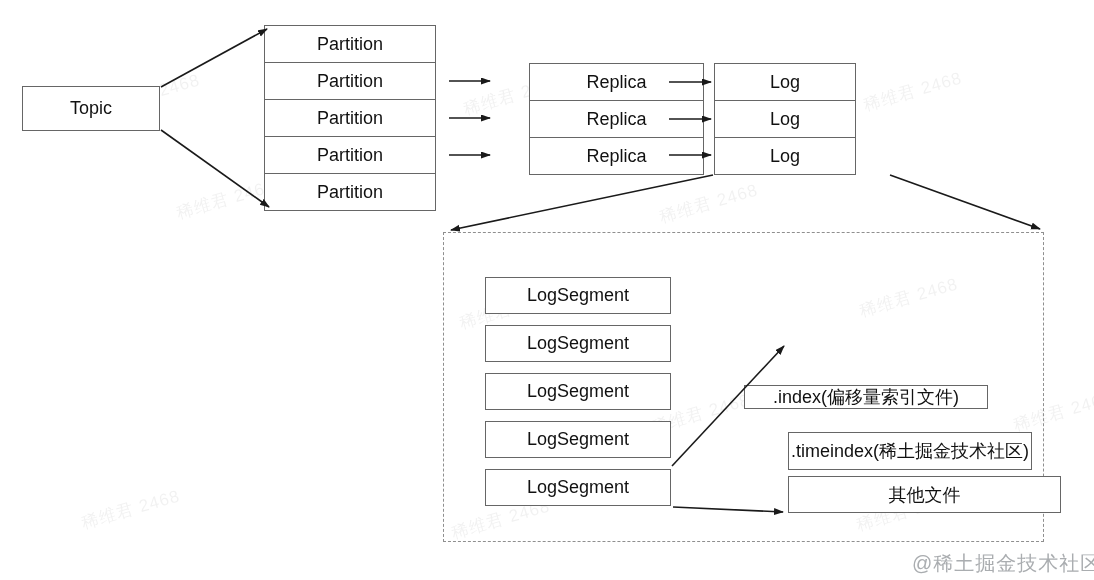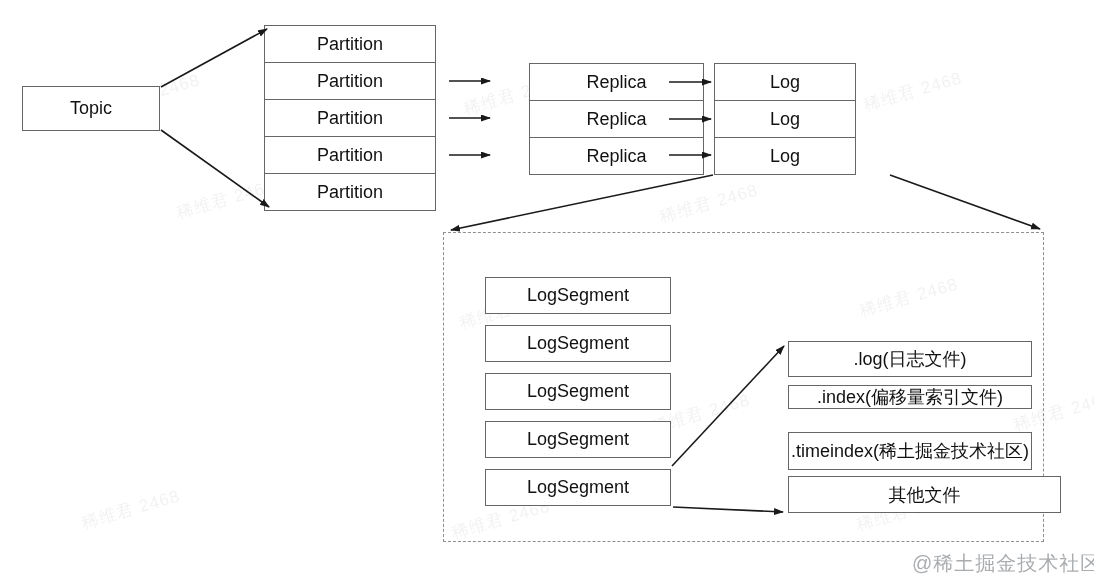--- a/index.html
+++ b/index.html
@@ -79,7 +79,6 @@
   <div class="box" style="left:485px;top:421px;width:186px;height:37px;">LogSegment</div>
   <div class="box" style="left:485px;top:469px;width:186px;height:37px;">LogSegment</div>
 
-  <div class="box" style="left:788px;top:341px;width:244px;height:36px;">.log(日志文件)</div>
   <div class="box" style="left:788px;top:385px;width:244px;height:24px;">.index(偏移量索引文件)</div>
   <div class="box" style="left:788px;top:432px;width:244px;height:38px;">.timeindex(稀土掘金技术社区)</div>
   <div class="box" style="left:788px;top:476px;width:273px;height:37px;">其他文件</div>

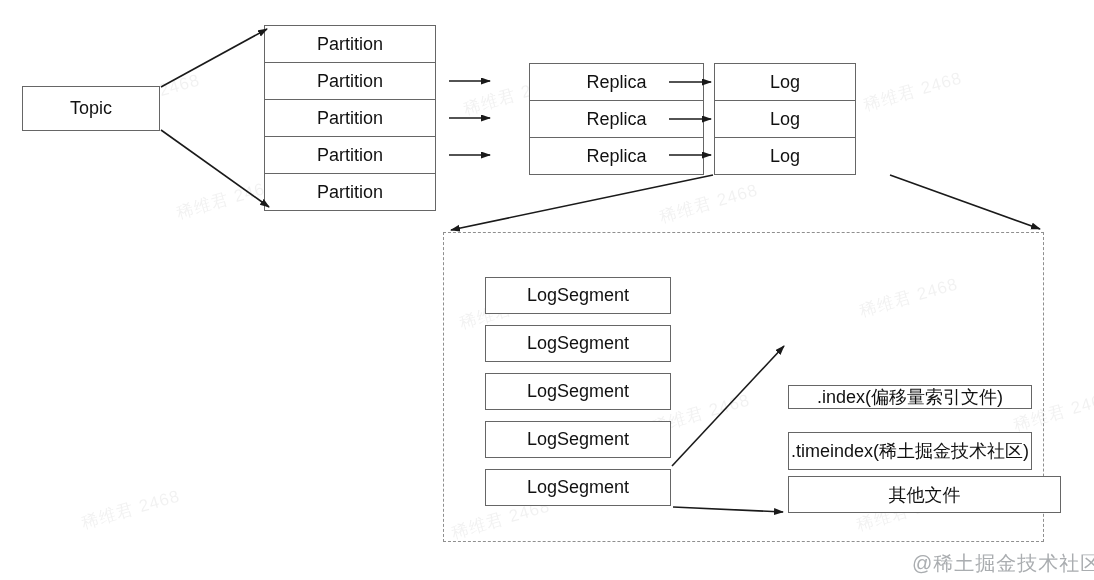--- a/index.html
+++ b/index.html
@@ -79,7 +79,7 @@
   <div class="box" style="left:485px;top:421px;width:186px;height:37px;">LogSegment</div>
   <div class="box" style="left:485px;top:469px;width:186px;height:37px;">LogSegment</div>
 
-  <div class="box" style="left:788px;top:385px;width:244px;height:24px;">.index(偏移量索引文件)</div>
+  <div class="box" style="left:744px;top:385px;width:244px;height:24px;">.index(偏移量索引文件)</div>
   <div class="box" style="left:788px;top:432px;width:244px;height:38px;">.timeindex(稀土掘金技术社区)</div>
   <div class="box" style="left:788px;top:476px;width:273px;height:37px;">其他文件</div>
 

